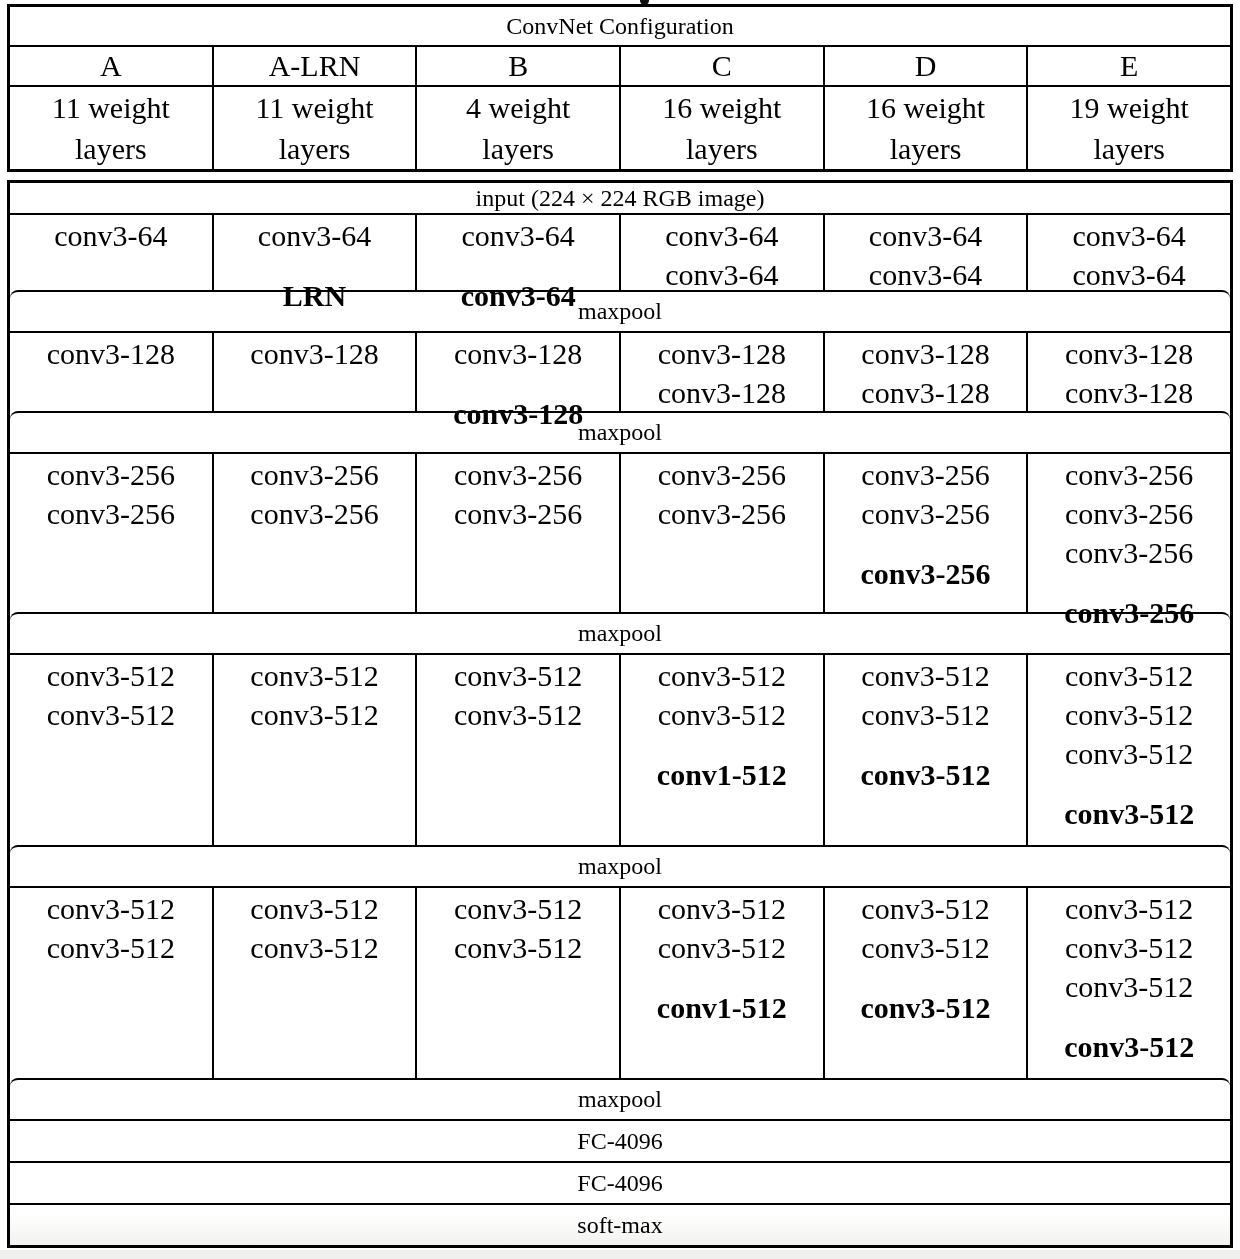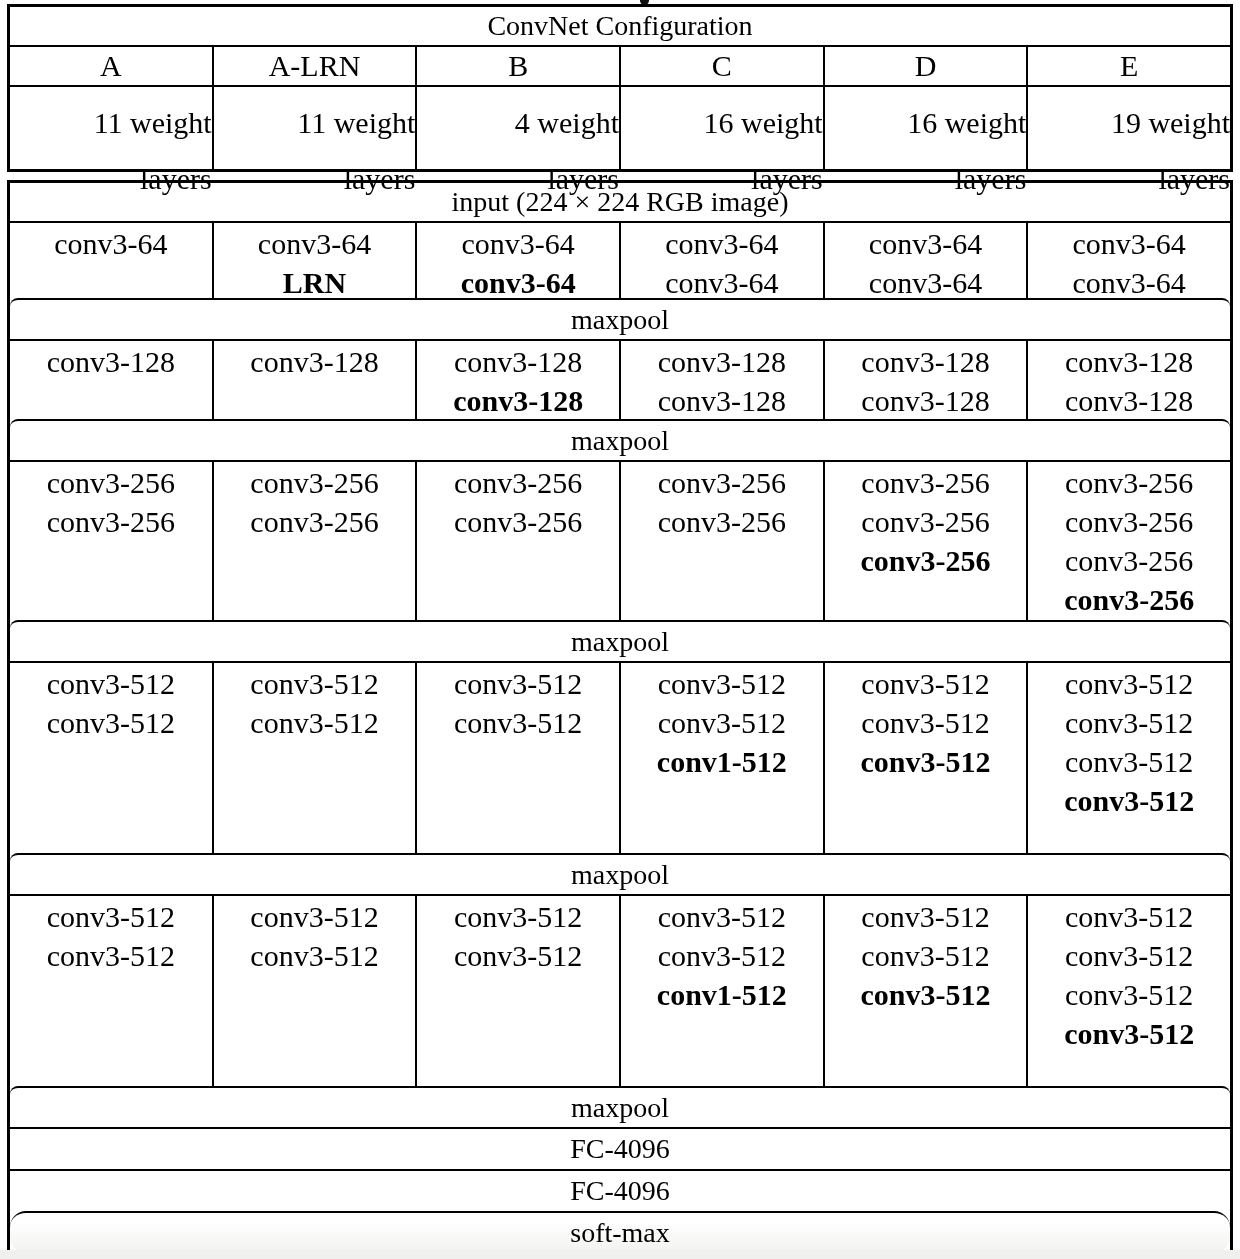--- a/index.html
+++ b/index.html
@@ -12,7 +12,7 @@
   .r:first-child { border-top:none; }
   .c { flex:1 1 0; border-right:2px solid #000; text-align:center; font-size:30px; }
   .c:last-child { border-right:none; }
-  .span-r { display:flex; justify-content:center; align-items:center; font-size:28px; }
+  .span-r { display:flex; justify-content:center; align-items:center; font-size:24px; }
   .title-r { height:38px; }
   .names-r { height:40px; }
   .names-r .c { line-height:38px; }

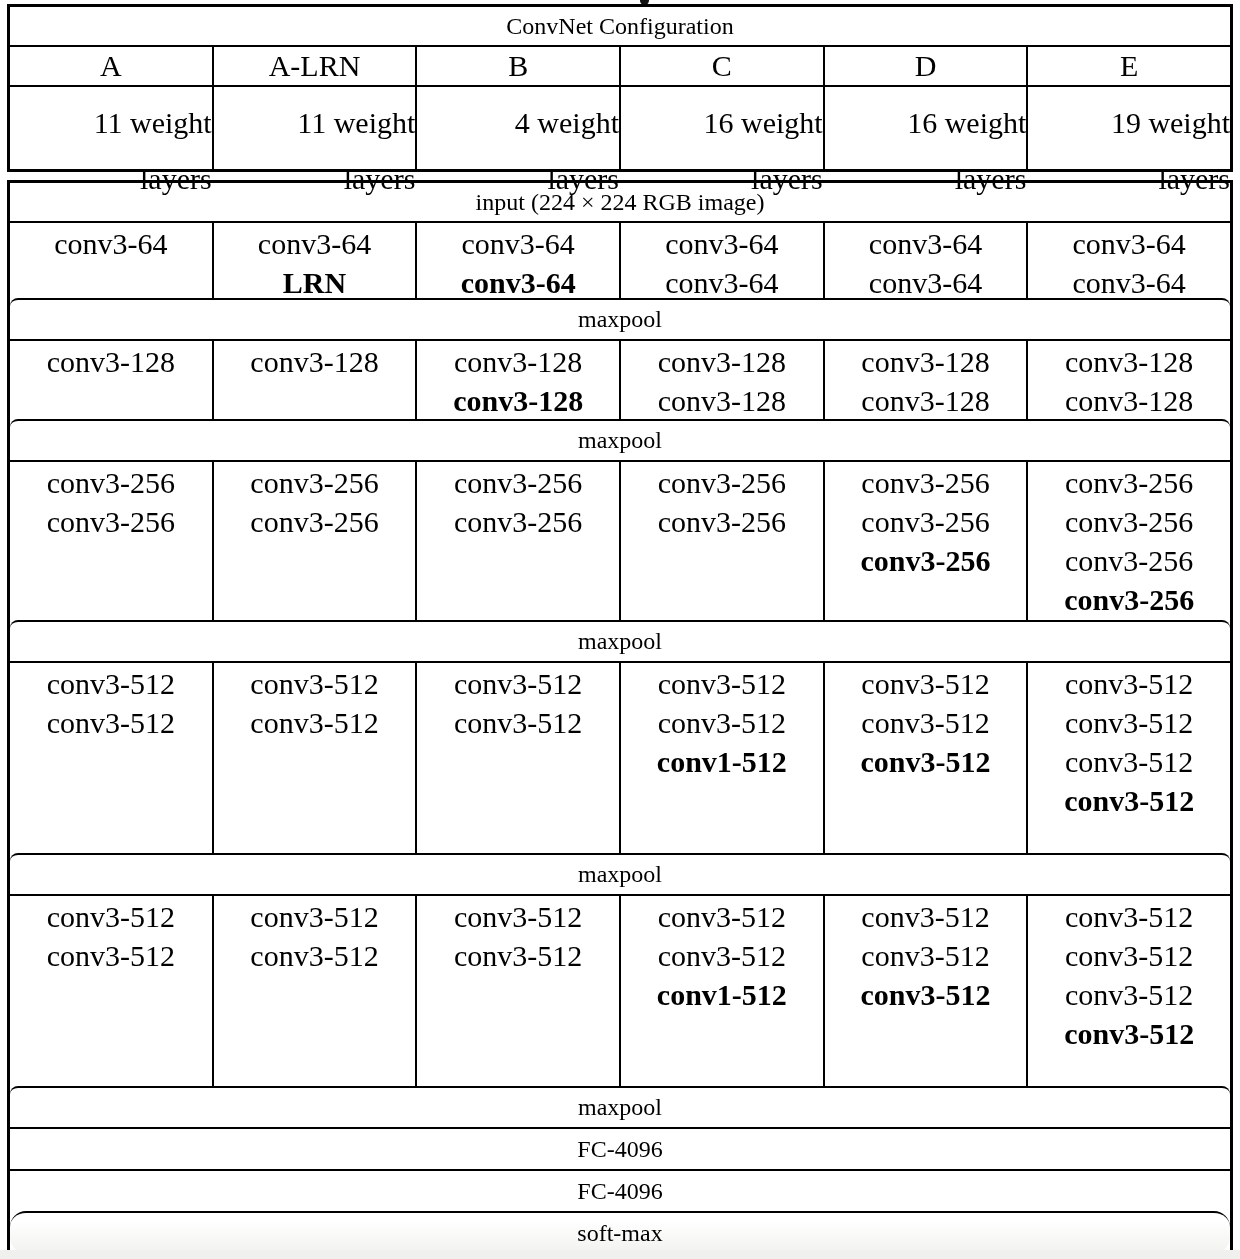--- a/index.html
+++ b/index.html
@@ -17,7 +17,7 @@
   .names-r { height:40px; }
   .names-r .c { line-height:38px; }
   .depths-r { height:84px; }
-  .depths-r .ln { line-height:40px; padding-top:16px;text-align:right; }
+  .depths-r .ln { line-height:40px; padding-top:1px; }
   .input-r { height:38px; }
   .mp-r { height:41px;border-radius:8px; }
   .fc-r { height:42px; }

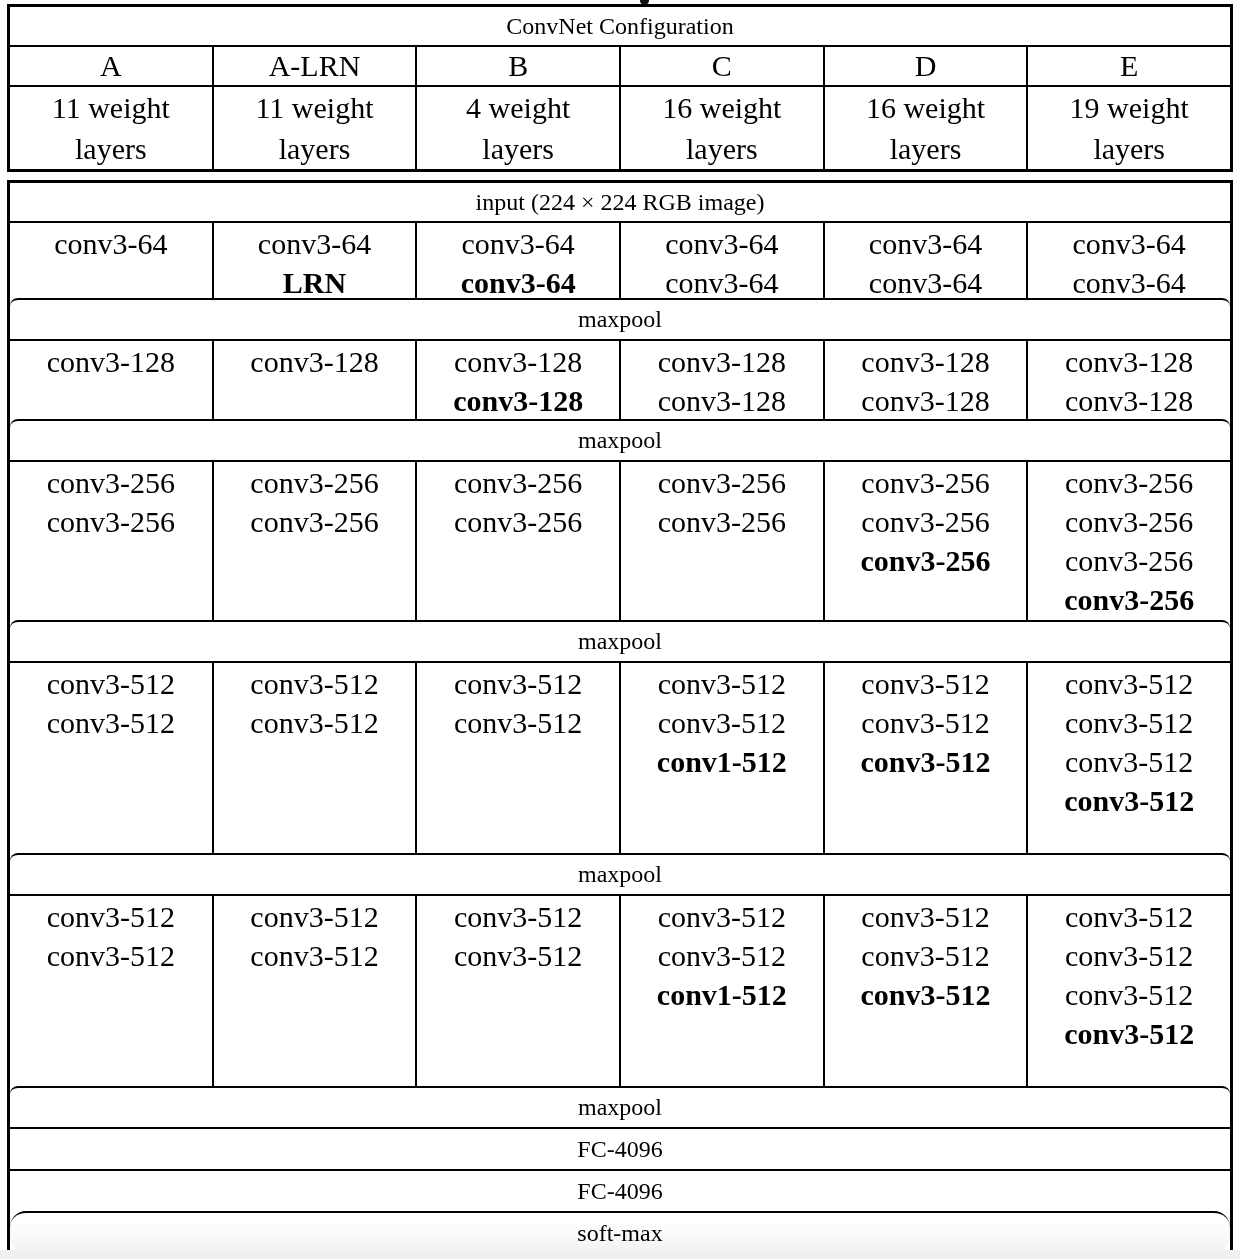--- a/index.html
+++ b/index.html
@@ -18,7 +18,7 @@
   .names-r .c { line-height:38px; }
   .depths-r { height:84px; }
   .depths-r .ln { line-height:40px; padding-top:1px; }
-  .input-r { height:38px; }
+  .input-r { height:30px; }
   .mp-r { height:41px;border-radius:8px; }
   .fc-r { height:42px; }
   .sm-r { height:42px; background:linear-gradient(180deg,#ffffff 20%,#f2f2f0 100%);border-radius:16px; }

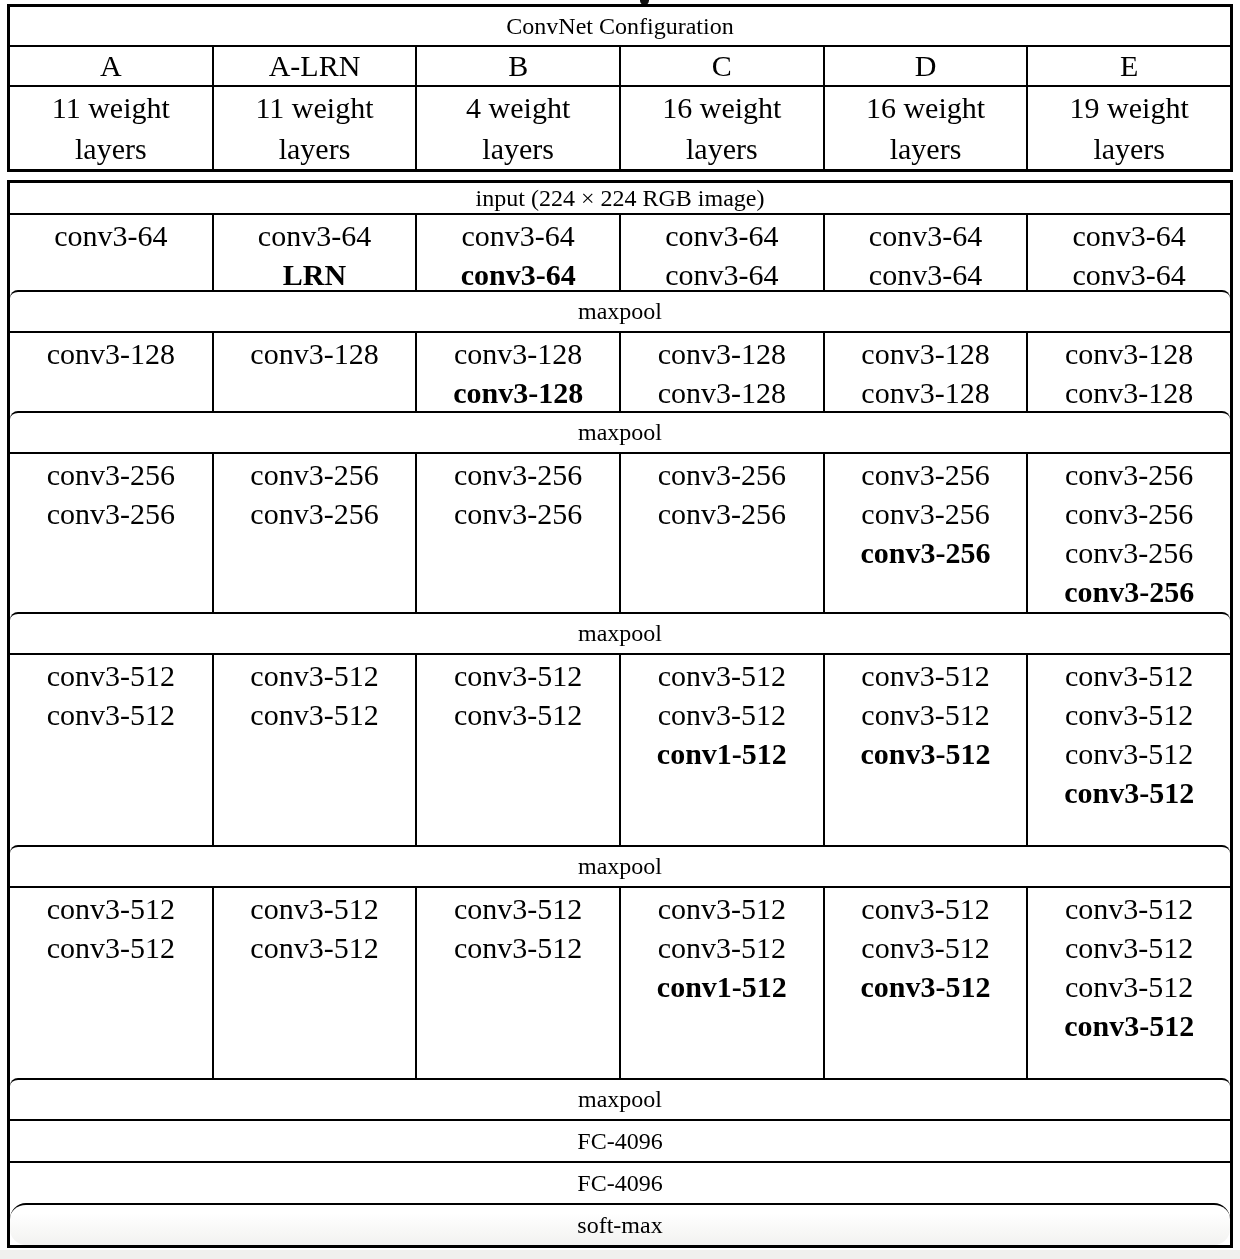--- a/index.html
+++ b/index.html
@@ -28,7 +28,7 @@
   .bh128 { height:80px; }
   .bh256 { height:160px; }
   .bh512 { height:192px; }
-  .b { font-weight:bold; }
+  .b { font-weight:bold;margin-top:21px; }
   .foot-strip { position:absolute; left:0; top:1250px; width:1240px; height:9px; background:#f0f0ee; }
   .artifact { position:absolute; left:640px; top:0; width:9px; height:5px; background:#111; border-radius:0 0 5px 5px; }
 </style>

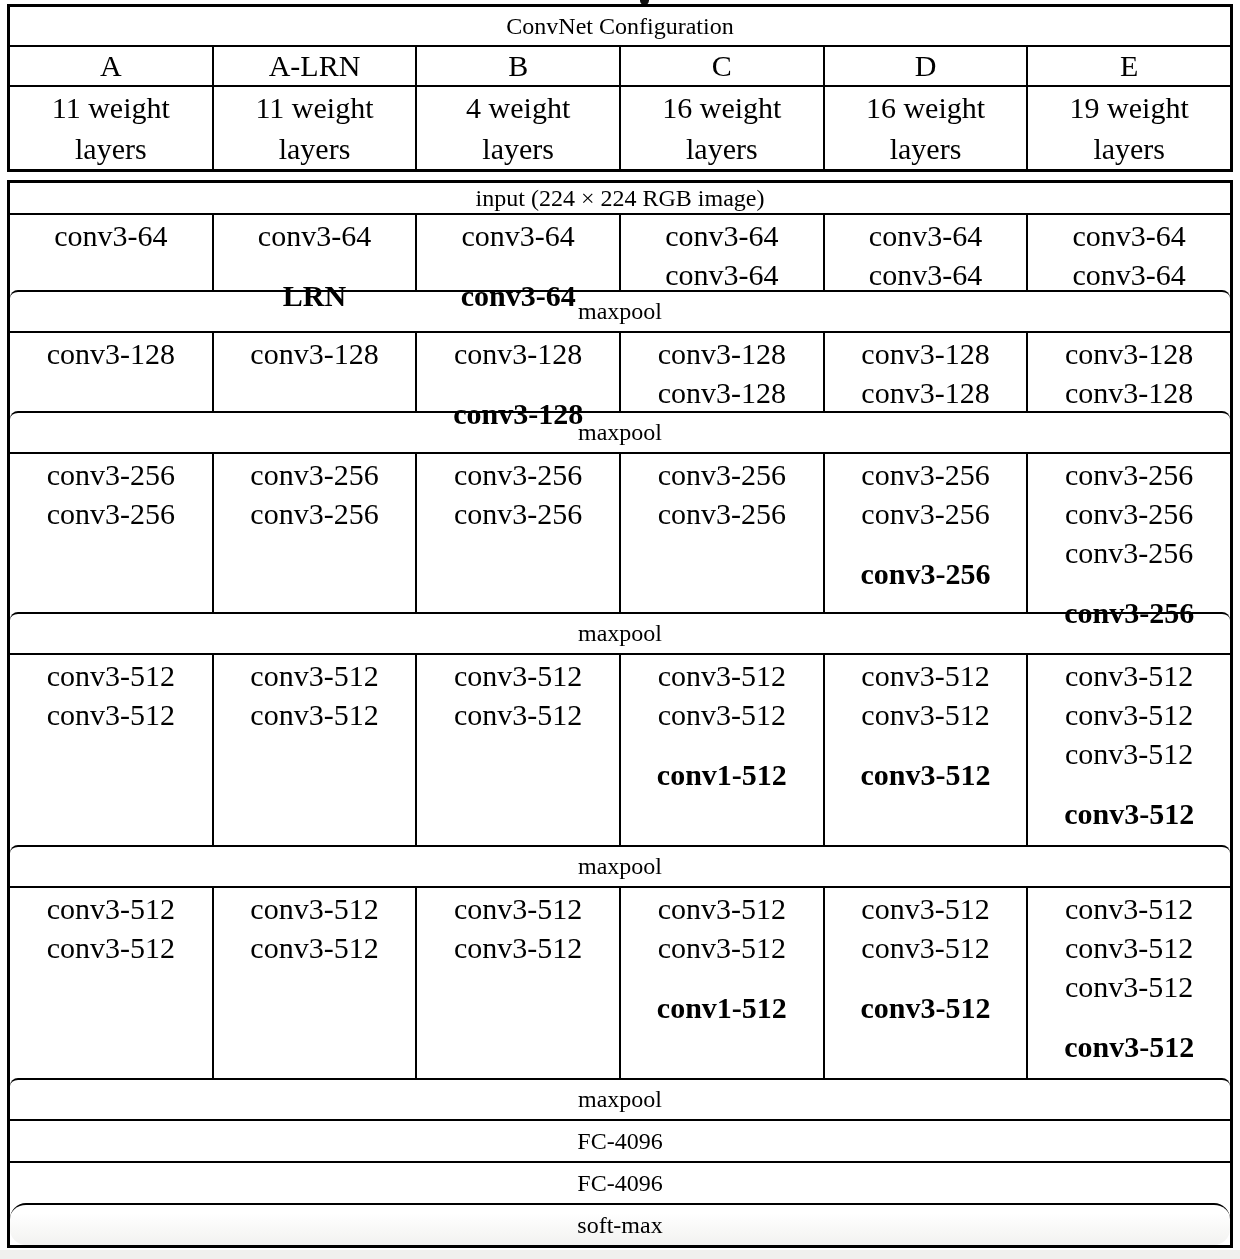--- a/index.html
+++ b/index.html
@@ -21,7 +21,7 @@
   .input-r { height:30px; }
   .mp-r { height:41px;border-radius:8px; }
   .fc-r { height:42px; }
-  .sm-r { height:42px; background:linear-gradient(180deg,#ffffff 20%,#f2f2f0 100%);border-radius:16px; }
+  .sm-r { height:42px; background:linear-gradient(180deg,#ffffff 20%,#f2f2f0 100%); }
   .block-r .c { padding-top:1px; }
   .block-r .ln { line-height:39px; }
   .bh64 { height:77px; }

